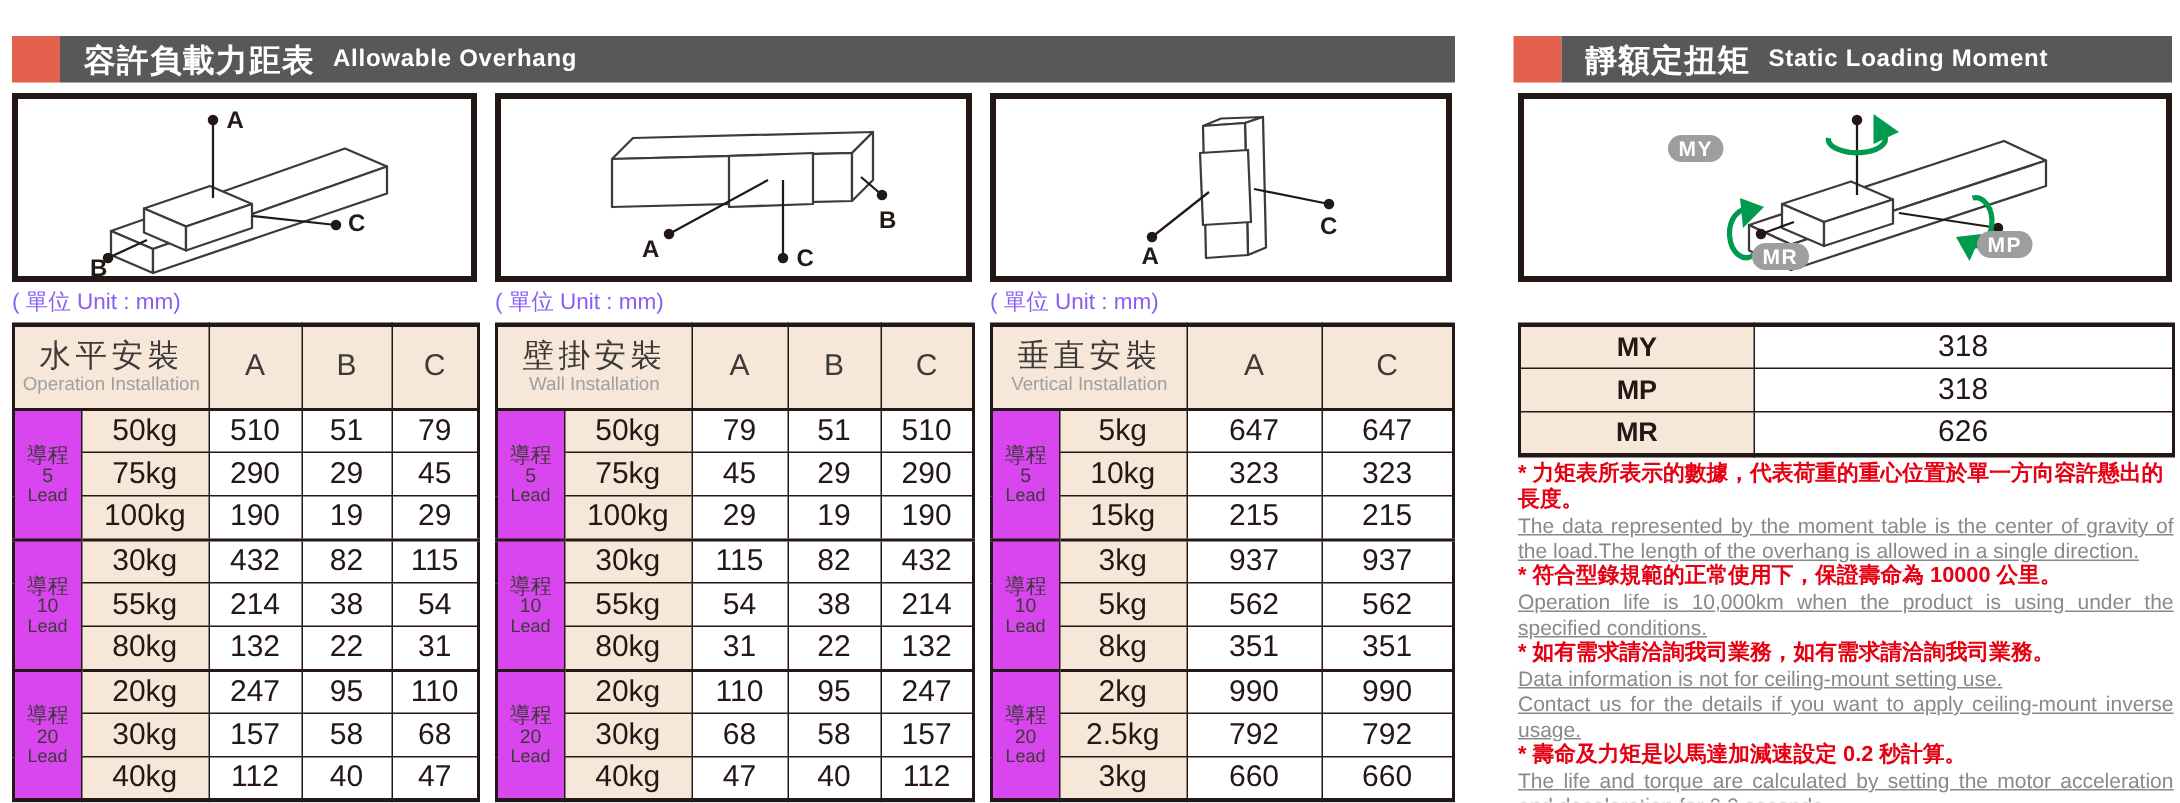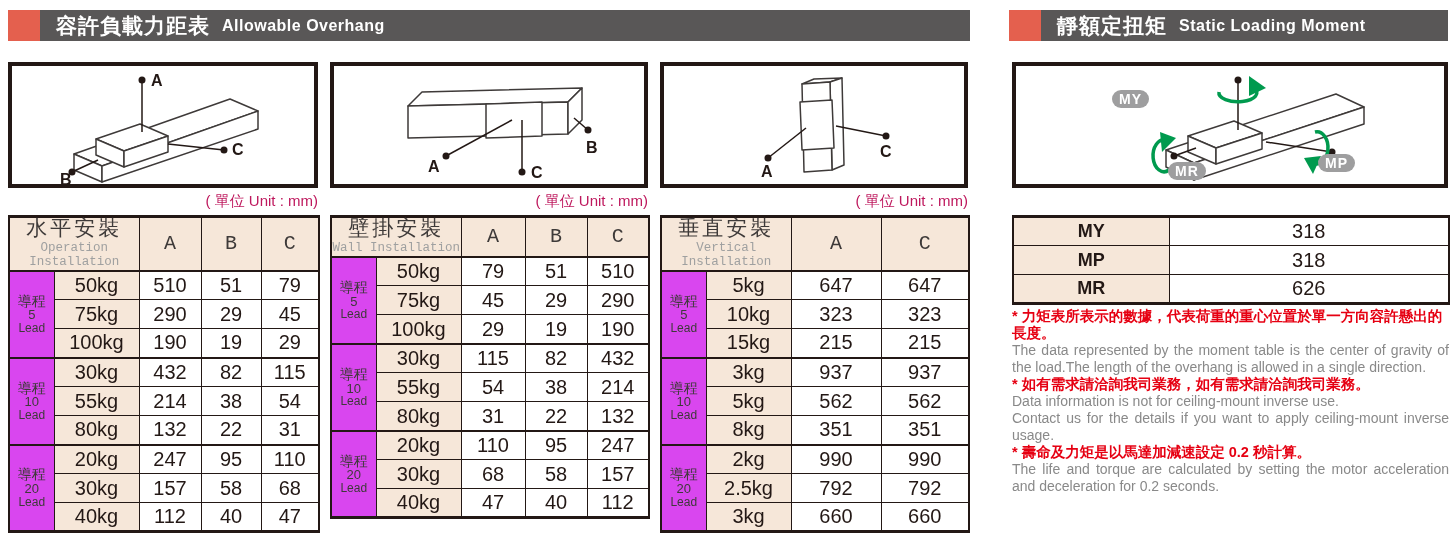--- a/index.html
+++ b/index.html
@@ -7,7 +7,7 @@
           font-family:"Liberation Sans","DejaVu Sans",sans-serif;color:#231815;overflow:hidden;}
 
   
-  .sec-header{position:absolute;top:10px;height:31px;display:flex;}
+  .sec-header{position:absolute;top:24px;height:31px;display:flex;}
   .accent{width:32px;height:31px;background:#e4604e;flex:0 0 32px;}
   .bar{flex:1;background:#595757;color:#fff;display:flex;align-items:center;padding-left:16px;gap:12px;white-space:nowrap;}
   .bar .zh{font-size:21px;font-weight:bold;letter-spacing:1px;}

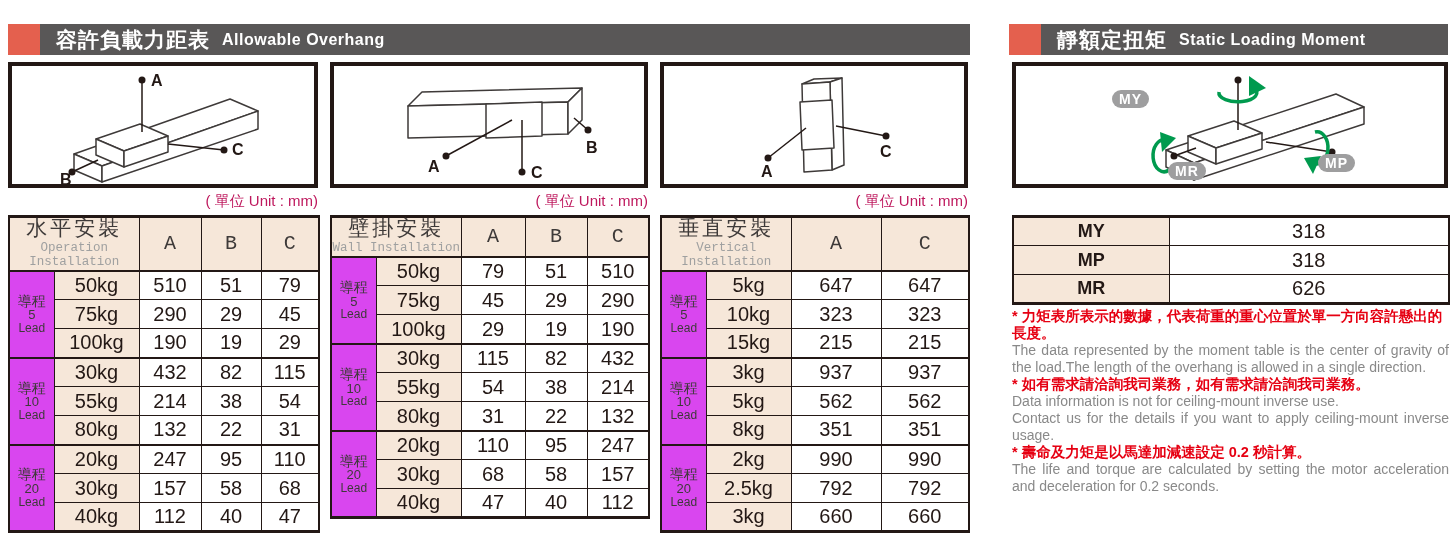--- a/index.html
+++ b/index.html
@@ -20,7 +20,7 @@
   .pill{position:absolute;background:#9e9e9f;color:#fff;font-weight:bold;font-size:14px;
         border-radius:10px;padding:2px 7px;line-height:1;letter-spacing:1px;}
 
-  .unit{position:absolute;font-size:15px;color:#be185d;text-align:right;}
+  .unit{position:absolute;font-size:15px;color:#8b5cf6;}
 
   
   .ovh-table{position:absolute;border-collapse:collapse;table-layout:fixed;background:#fff;

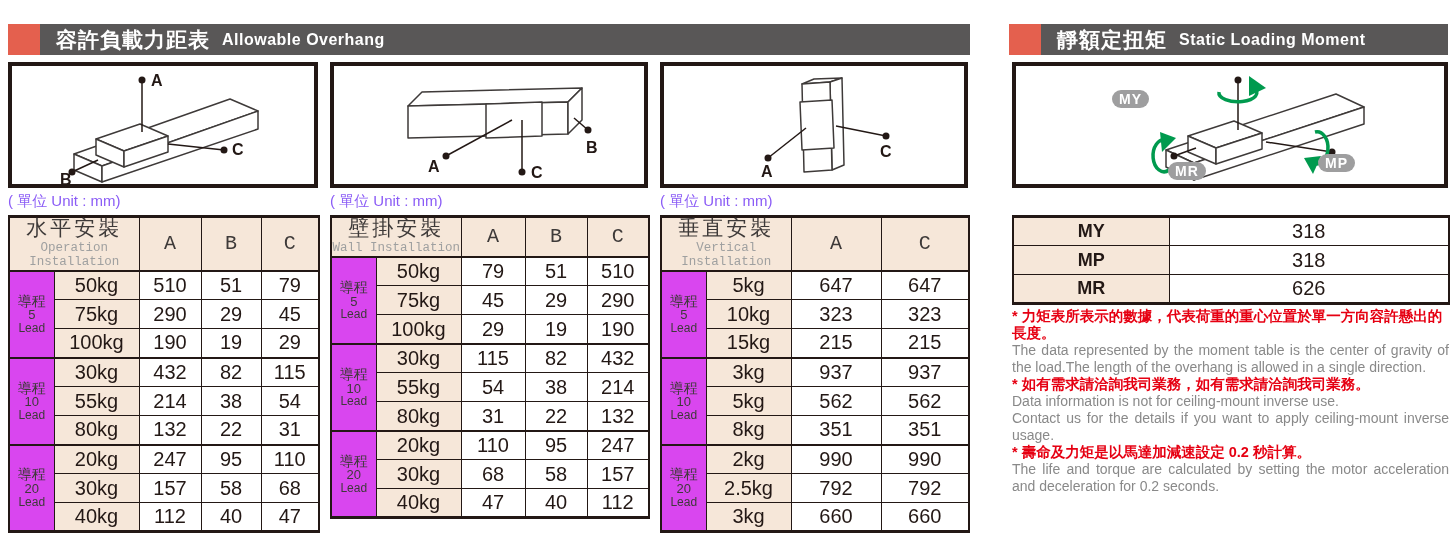--- a/index.html
+++ b/index.html
@@ -27,7 +27,7 @@
              border-top:3px solid #231815;border-bottom:3px solid #231815;
              border-left:2px solid #231815;border-right:2px solid #231815;}
   .ovh-table td{border:1px solid #231815;text-align:center;vertical-align:middle;padding:0;color:#231815;}
-  tr.hdr{height:40px;font-family:Liberation Mono, monospace;}
+  tr.hdr{height:56px;}
   tr.hdr td{border-bottom:2px solid #231815;}
   tr.data{height:29px;}
   tr.gsep td{border-top:2px solid #231815;}

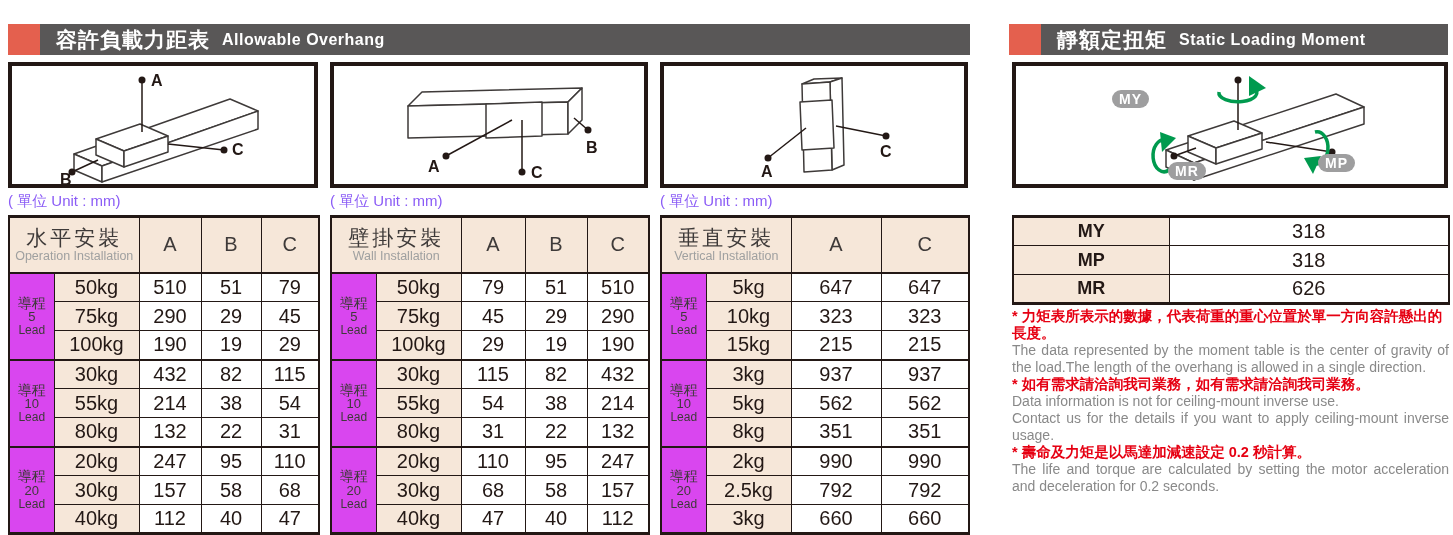--- a/index.html
+++ b/index.html
@@ -49,7 +49,7 @@
   
   .notes{position:absolute;left:1012px;top:308px;width:437px;}
   .note-zh{color:#e60012;font-weight:bold;font-size:14.5px;line-height:17px;}
-  .note-en{color:#898989;font-size:14px;line-height:17px;text-align:justify;}
+  .note-en{color:#898989;font-size:14px;line-height:17px;text-align:justify;text-decoration:underline;}
 
   .draw{stroke:#3e3a39;stroke-width:1.5;fill:#fff;stroke-linejoin:round;}
   .lline{stroke:#231815;stroke-width:1.5;fill:none;}

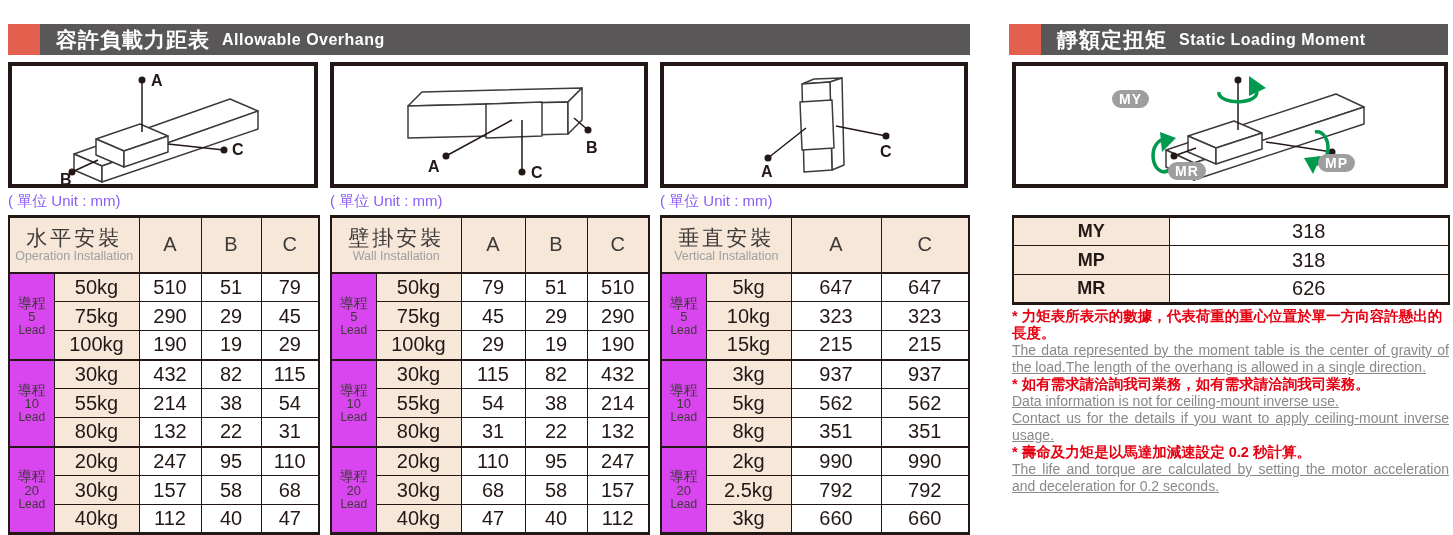--- a/index.html
+++ b/index.html
@@ -444,6 +444,7 @@
   <div class="notes">
     <div class="note-zh">* 力矩表所表示的數據，代表荷重的重心位置於單一方向容許懸出的長度。</div>
     <div class="note-en">The data represented by the moment table is the center of gravity of the load.The length of the overhang is allowed in a single direction.</div>
+    <div class="note-zh">* 符合型錄規範的正常使用下，保證壽命為 10000 公里。</div>
     <div class="note-zh">* 如有需求請洽詢我司業務，如有需求請洽詢我司業務。</div>
     <div class="note-en">Data information is not for ceiling-mount inverse use.</div>
     <div class="note-en">Contact us for the details if you want to apply ceiling-mount inverse usage.</div>

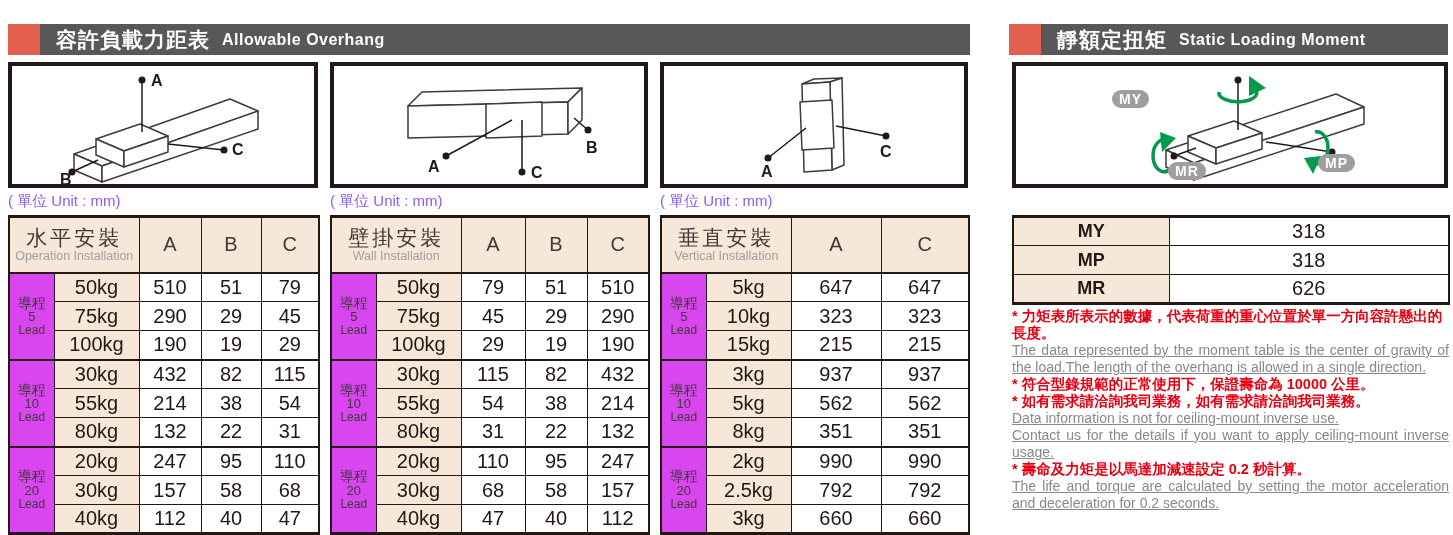--- a/index.html
+++ b/index.html
@@ -445,6 +445,7 @@
     <div class="note-zh">* 力矩表所表示的數據，代表荷重的重心位置於單一方向容許懸出的長度。</div>
     <div class="note-en">The data represented by the moment table is the center of gravity of the load.The length of the overhang is allowed in a single direction.</div>
     <div class="note-zh">* 符合型錄規範的正常使用下，保證壽命為 10000 公里。</div>
+    <div class="note-en">Operation life is 10,000km when the product is using under the specified conditions.</div>
     <div class="note-zh">* 如有需求請洽詢我司業務，如有需求請洽詢我司業務。</div>
     <div class="note-en">Data information is not for ceiling-mount inverse use.</div>
     <div class="note-en">Contact us for the details if you want to apply ceiling-mount inverse usage.</div>

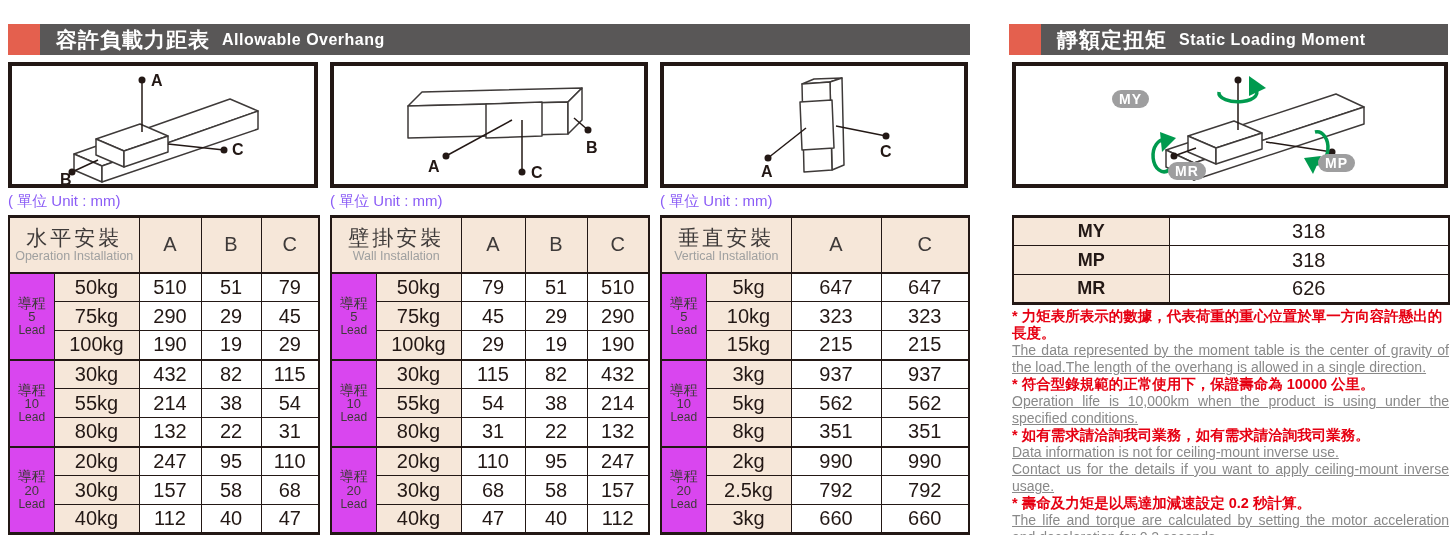--- a/index.html
+++ b/index.html
@@ -447,7 +447,7 @@
     <div class="note-zh">* 符合型錄規範的正常使用下，保證壽命為 10000 公里。</div>
     <div class="note-en">Operation life is 10,000km when the product is using under the specified conditions.</div>
     <div class="note-zh">* 如有需求請洽詢我司業務，如有需求請洽詢我司業務。</div>
-    <div class="note-en">Data information is not for ceiling-mount inverse use.</div>
+    <div class="note-en">Data information is not for ceiling-mount setting use.</div>
     <div class="note-en">Contact us for the details if you want to apply ceiling-mount inverse usage.</div>
     <div class="note-zh">* 壽命及力矩是以馬達加減速設定 0.2 秒計算。</div>
     <div class="note-en">The life and torque are calculated by setting the motor acceleration and deceleration for 0.2 seconds.</div>

